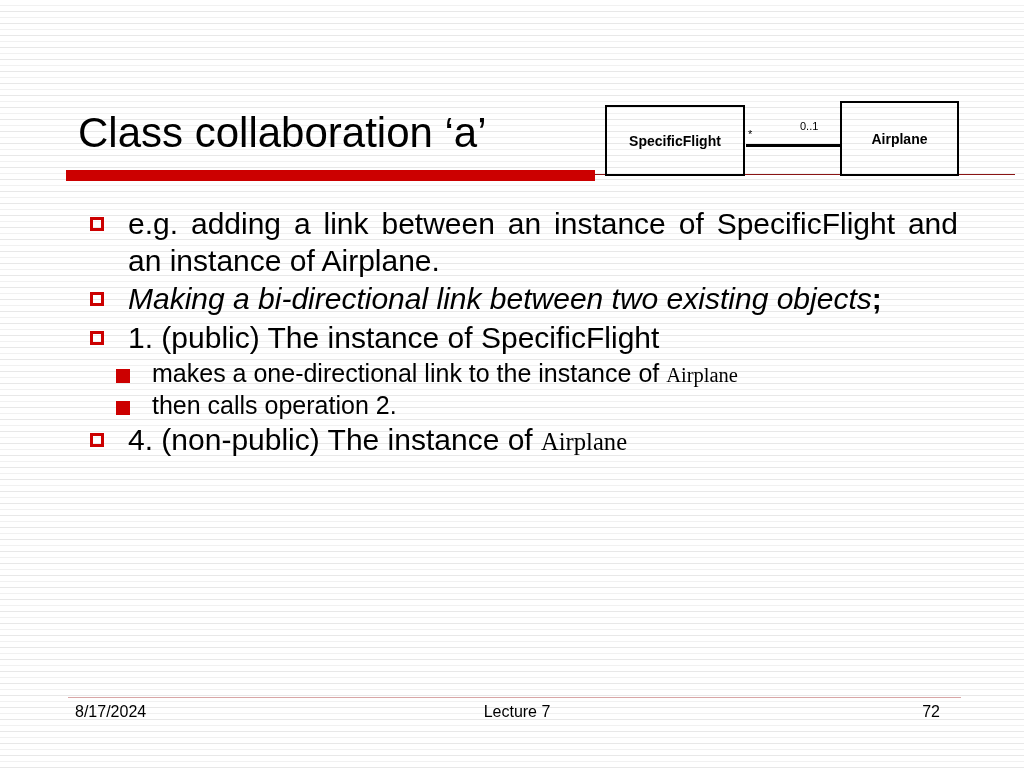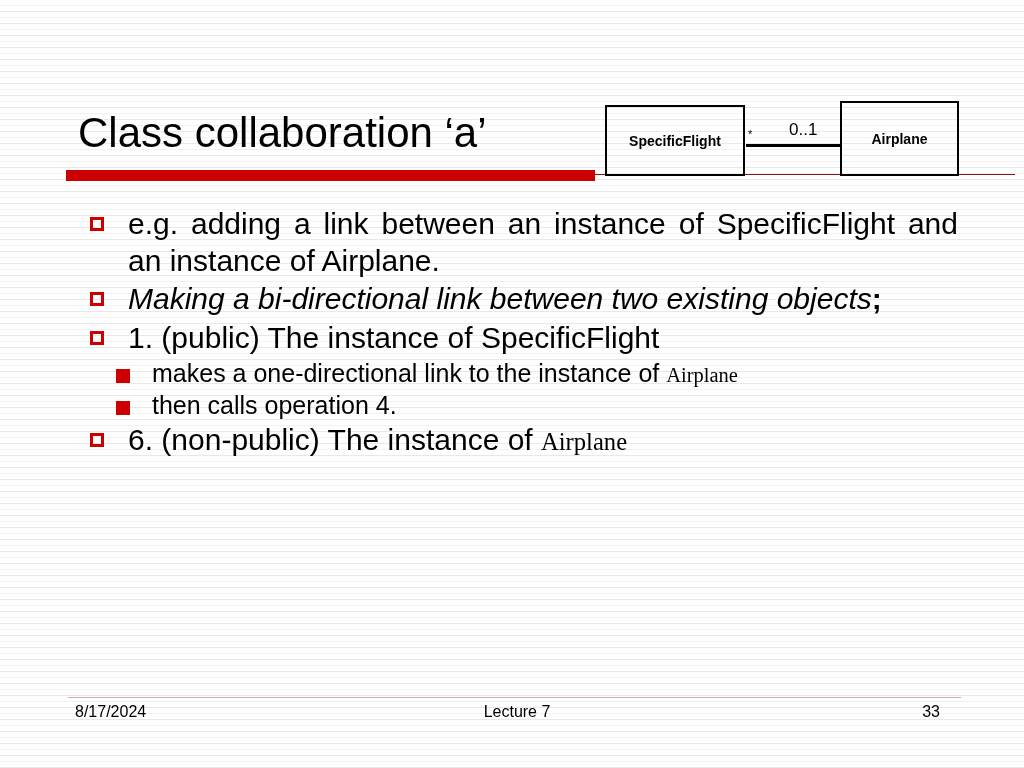--- a/index.html
+++ b/index.html
@@ -121,9 +121,9 @@
     font-size: 11px;
   }
   .uml-mult-target {
-    left: 189px;
+    left: 200px;
     top: 22px;
-    font-size: 17px;
+    font-size: 11px;
     text-align: center;
   }
 

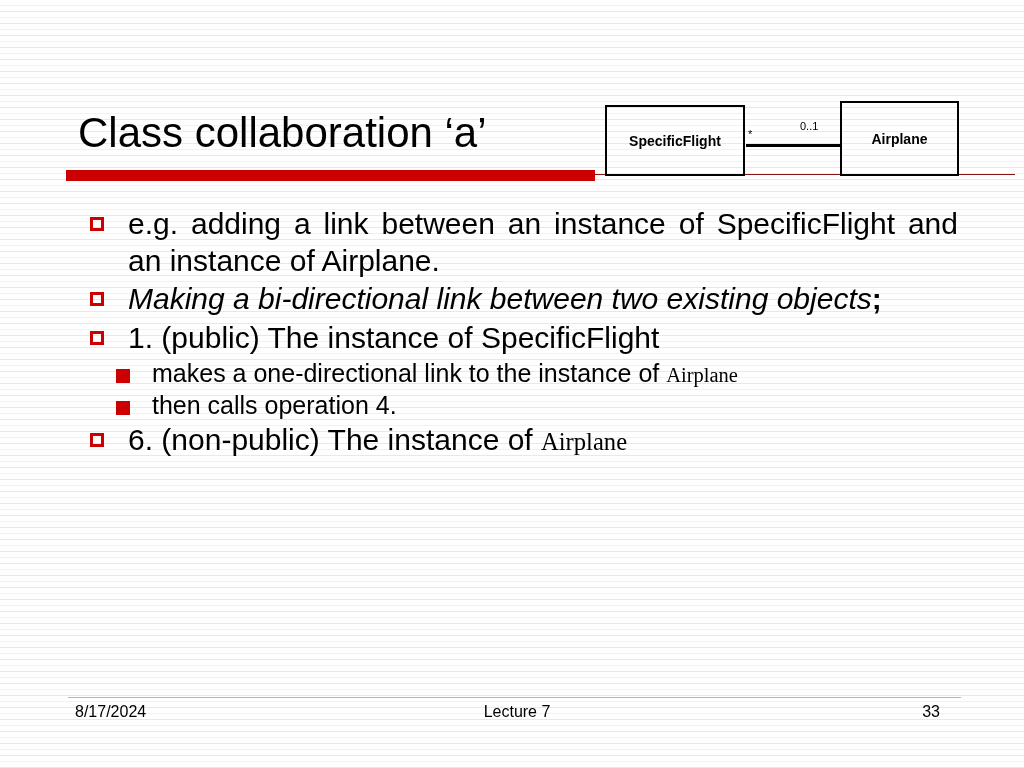--- a/index.html
+++ b/index.html
@@ -276,7 +276,7 @@
 
     <div class="bullet-row level2 nojustify">
       <span class="marker marker-solid"></span>
-      <span>then calls operation 4.</span>
+      <span>then calls operation 2.</span>
     </div>
 
     <div class="bullet-row level1 nojustify">

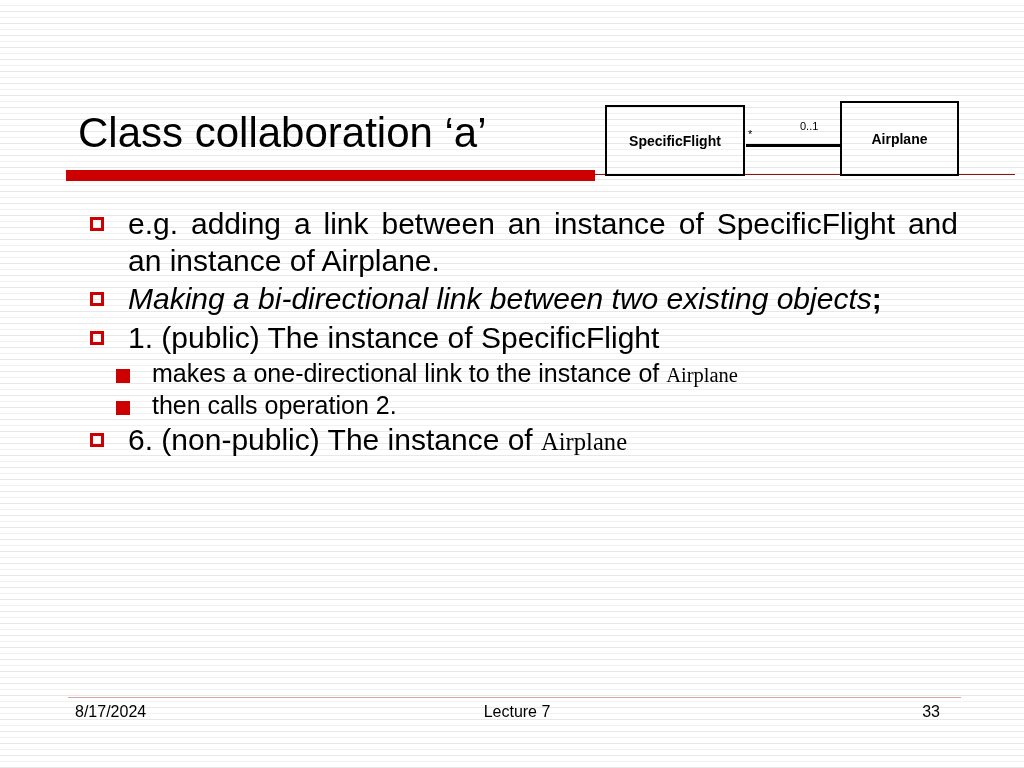--- a/index.html
+++ b/index.html
@@ -281,7 +281,7 @@
 
     <div class="bullet-row level1 nojustify">
       <span class="marker marker-hollow"></span>
-      <span>6.  (non-public) The instance of </span><span class="serif">Airplane</span>
+      <span>4.  (non-public) The instance of </span><span class="serif">Airplane</span>
     </div>
 
 

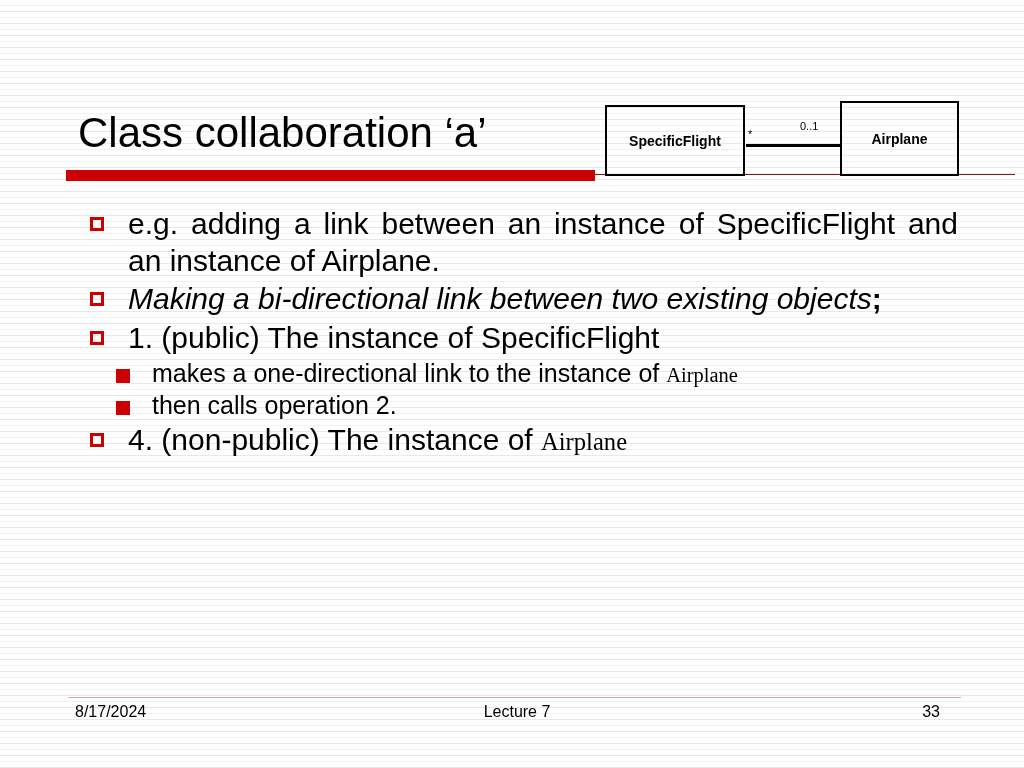--- a/index.html
+++ b/index.html
@@ -291,7 +291,7 @@
   <div class="footer">
     <span class="footer-date">8/17/2024</span>
     <span class="footer-center">Lecture 7</span>
-    <span class="footer-page">33</span>
+    <span class="footer-page">72</span>
   </div>
 
 </div>

